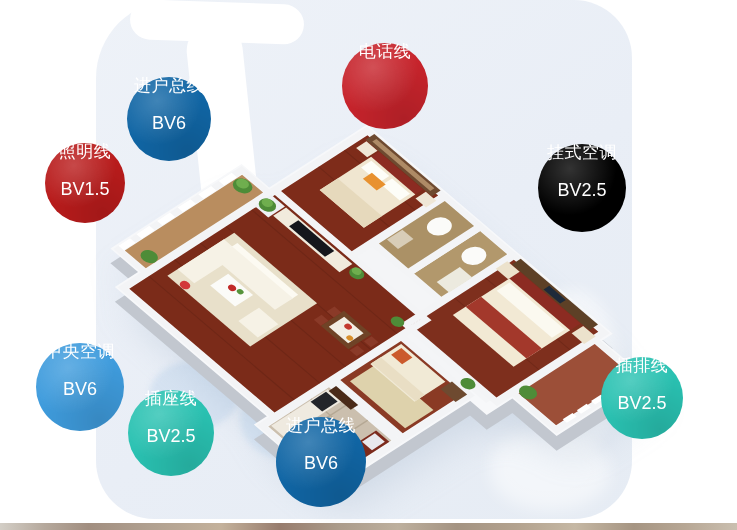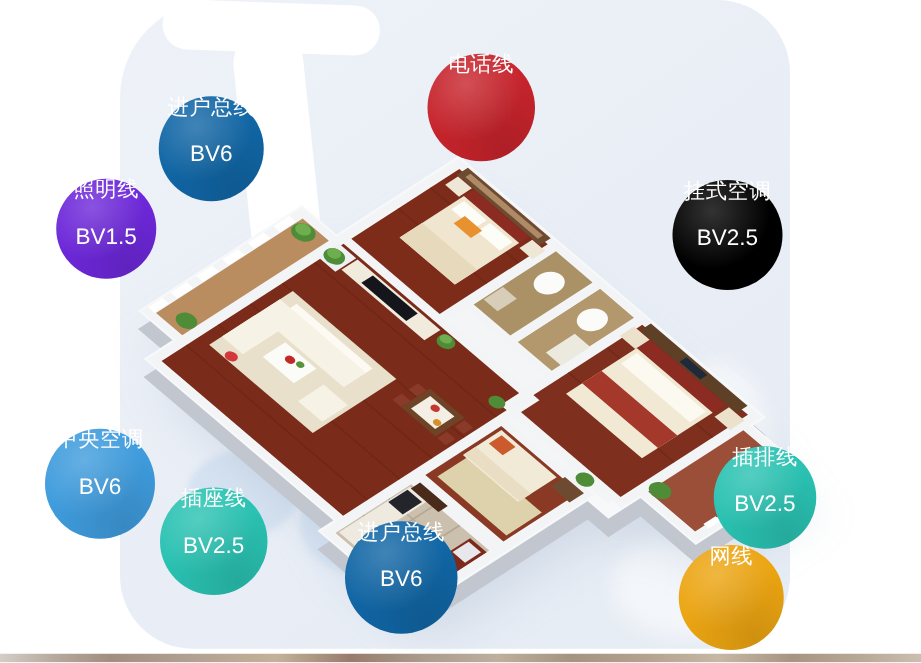--- a/index.html
+++ b/index.html
@@ -233,7 +233,7 @@
     <span class="l1">进户总线</span>
     <span class="l2">BV6</span>
   </div>
-  <div class="badge b1" style="background: #6d28d9;">
+  <div class="badge b1" style="background: #b91c1c;">
     <span class="l1">照明线</span>
     <span class="l2">BV1.5</span>
   </div>

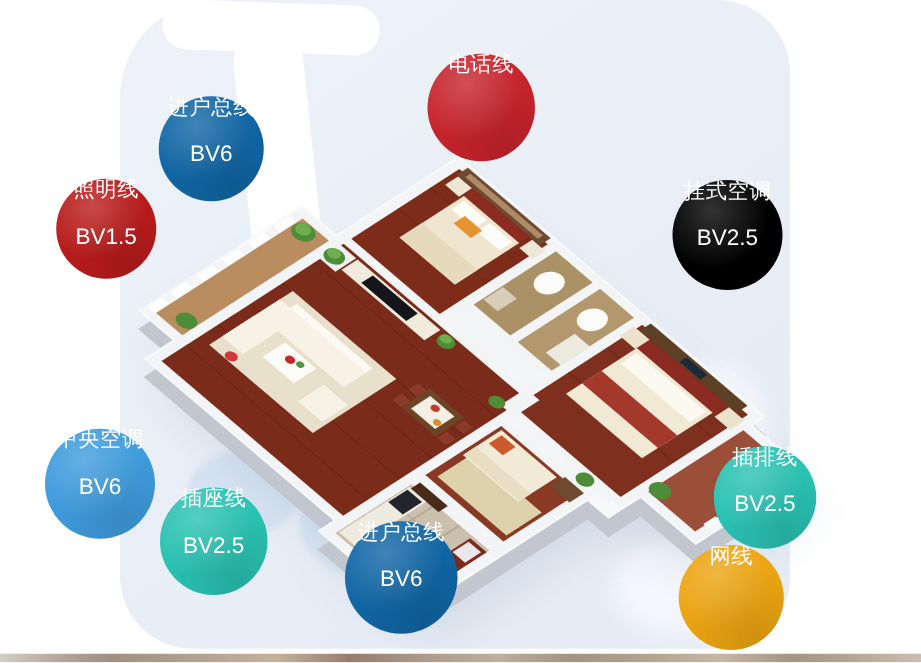--- a/index.html
+++ b/index.html
@@ -39,7 +39,7 @@
   .b5{left:36px;top:343px;width:88px;height:88px;}
   .b6{left:128px;top:390px;width:86px;height:86px;}
   .b7{left:276px;top:417px;width:90px;height:90px;}
-  .b8{left:571px;top:357px;width:82px;height:82px;}
+  .b8{left:601px;top:357px;width:82px;height:82px;}
   .b9{left:543px;top:436px;width:84px;height:84px;}
   
   .bottom-strip{position:absolute;left:0;top:523px;width:737px;height:7px;opacity:.8;

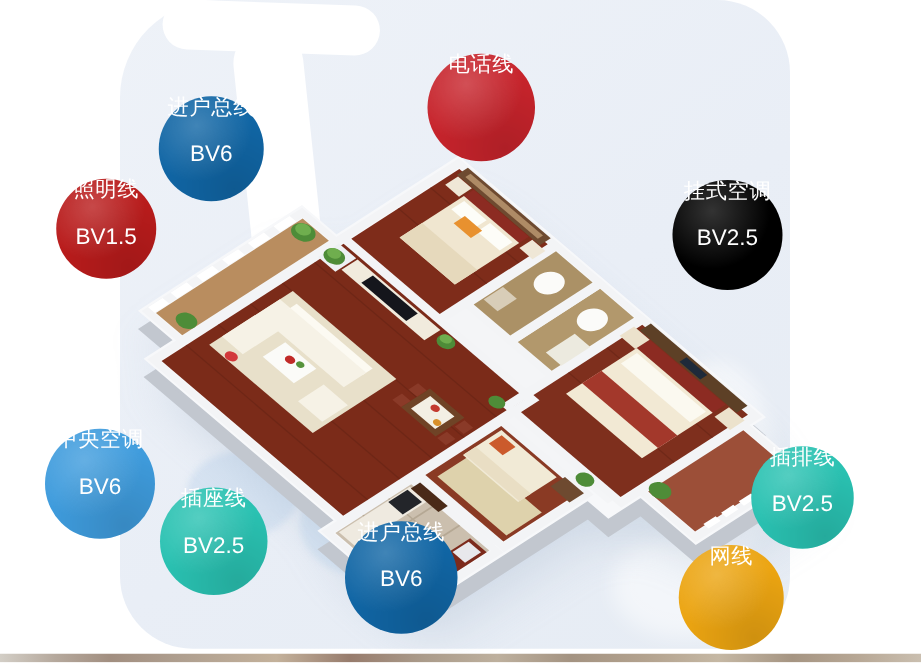--- a/index.html
+++ b/index.html
@@ -261,10 +261,6 @@
     <span class="l1">插排线</span>
     <span class="l2">BV2.5</span>
   </div>
-  <div class="badge b9" style="background: rgb(236, 165, 18);">
-    <span class="l1">网线</span>
-
-  </div>
 
   <div class="bottom-strip"></div>
 </div>

